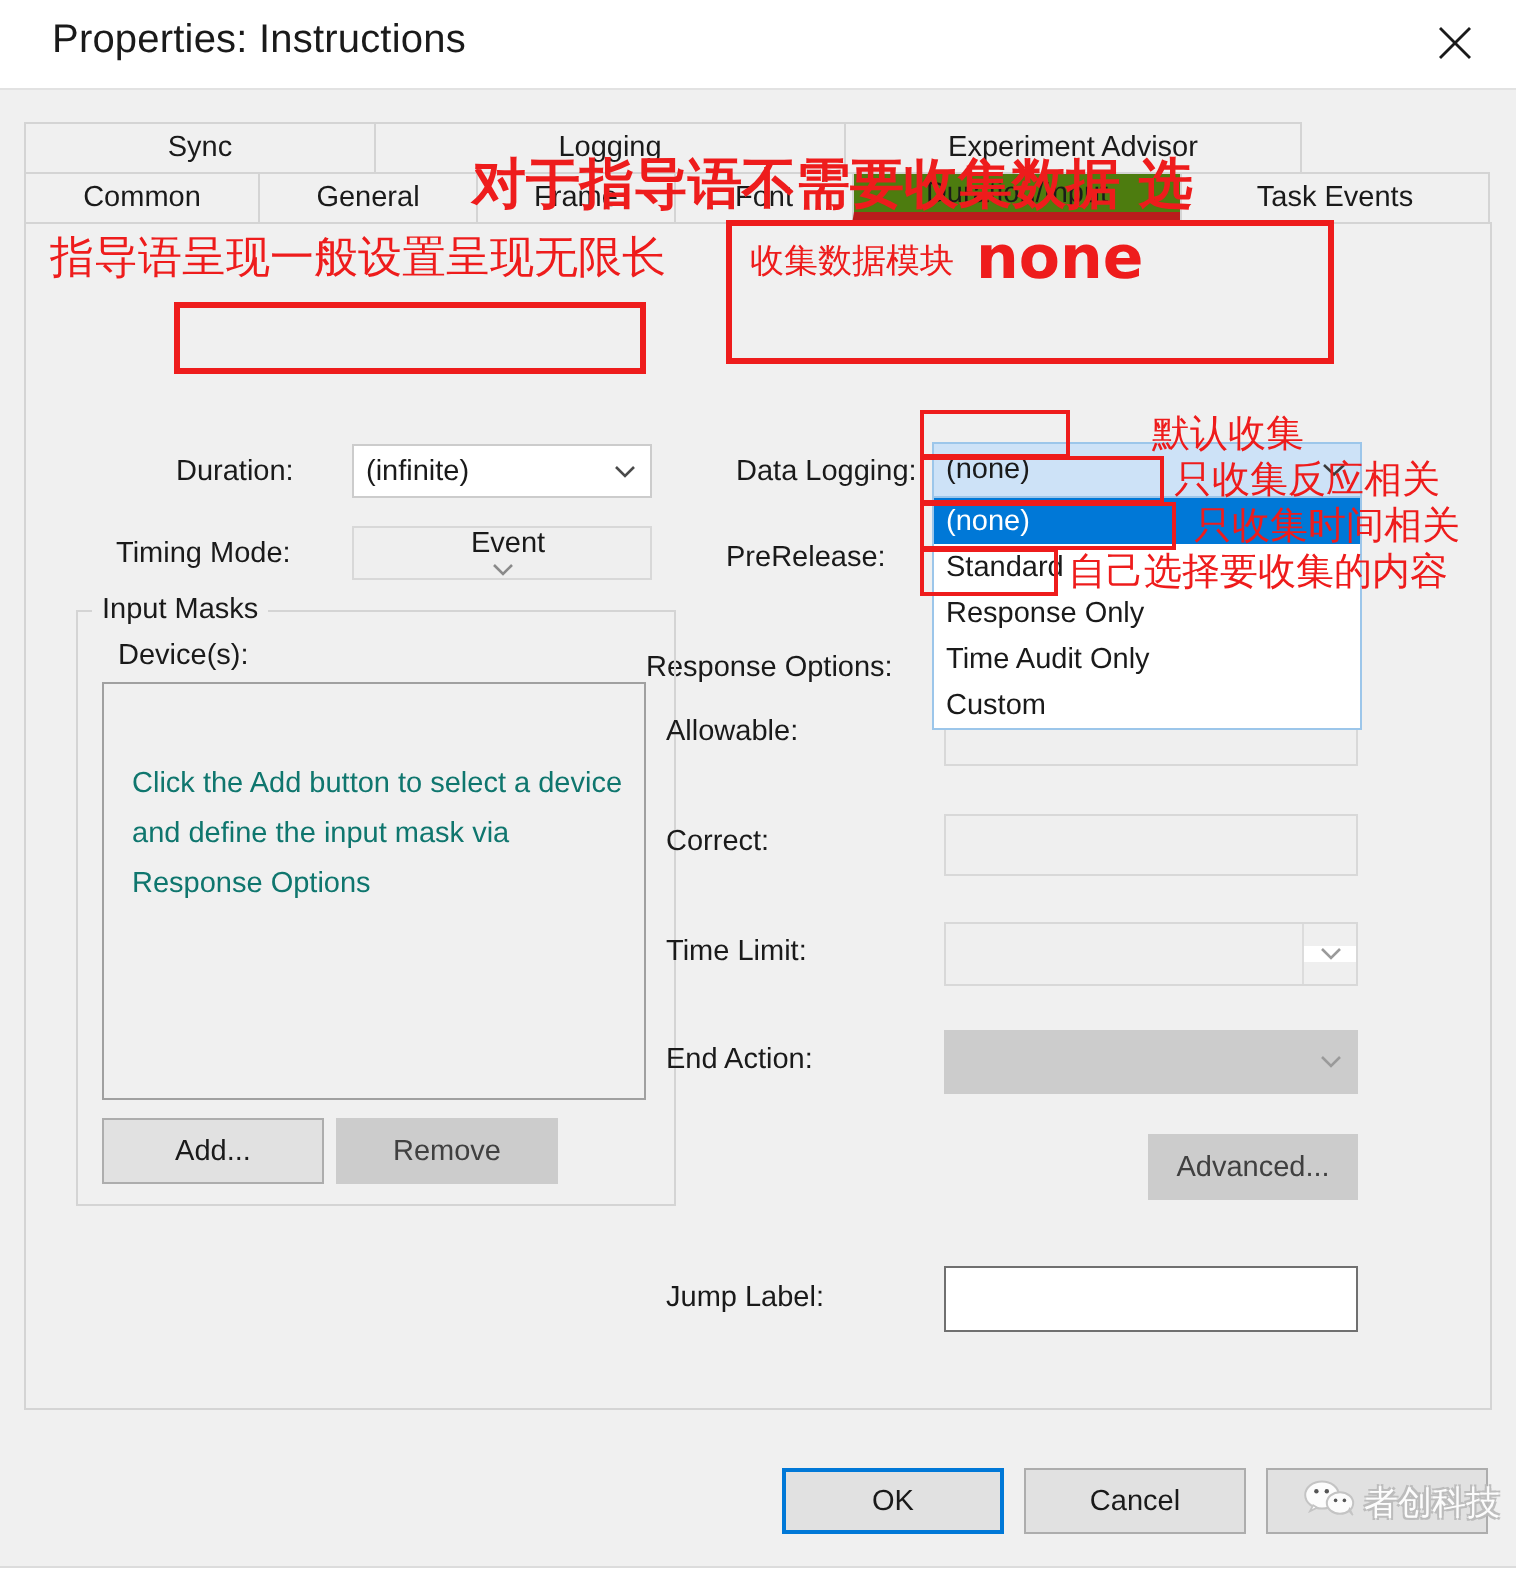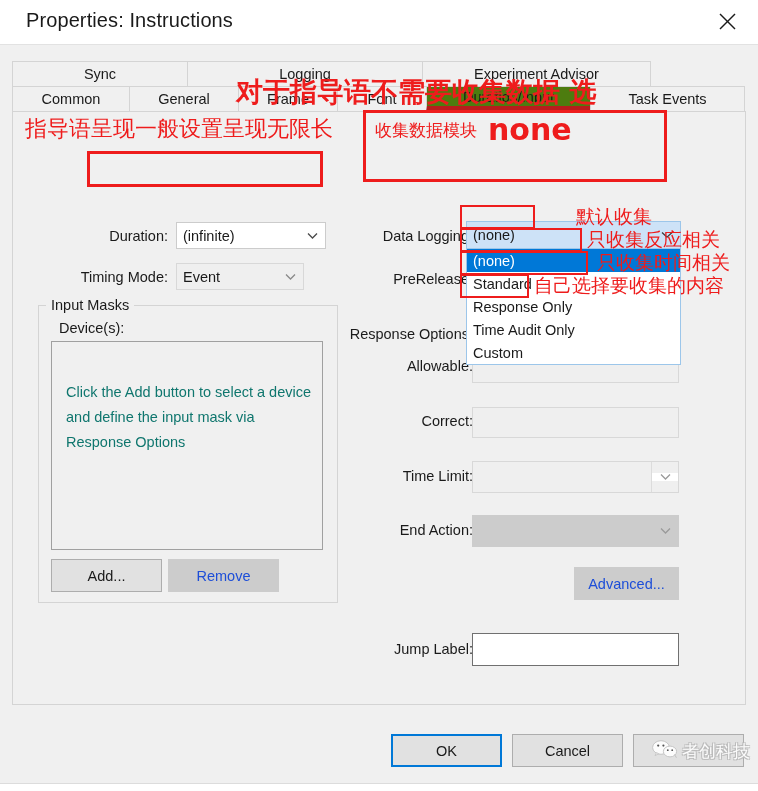--- a/index.html
+++ b/index.html
@@ -89,7 +89,6 @@
     position: absolute;
     font-size: 14.5px;
     color: #1a1a1a;
-    text-align: right;
     white-space: nowrap;
   }
   .combo {

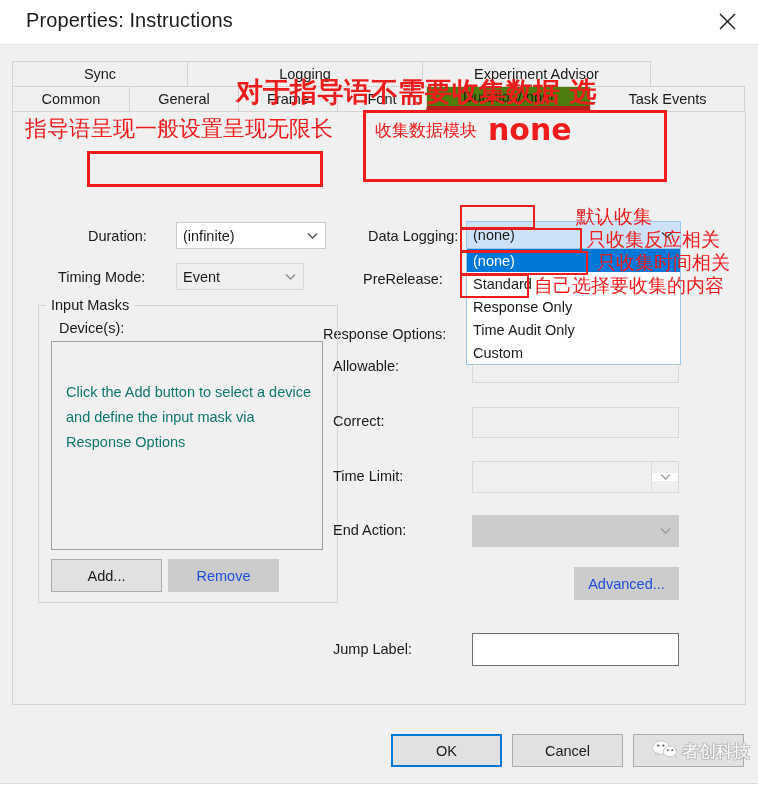--- a/index.html
+++ b/index.html
@@ -325,7 +325,7 @@
       </div>
 
       <div class="fld-label" style="left:45px; top:157px; width:110px;">Timing Mode:</div>
-      <div class="combo greyfield" style="left:163px; top:151px; width:128px; height:27px;">
+      <div class="combo greyfield" style="left:163px; top:151px; width:150px; height:27px;flex-direction:column;">
         <div class="value">Event</div>
         <div class="arrow" style="background:transparent">
           <svg width="11" height="8" viewBox="0 0 11 8">

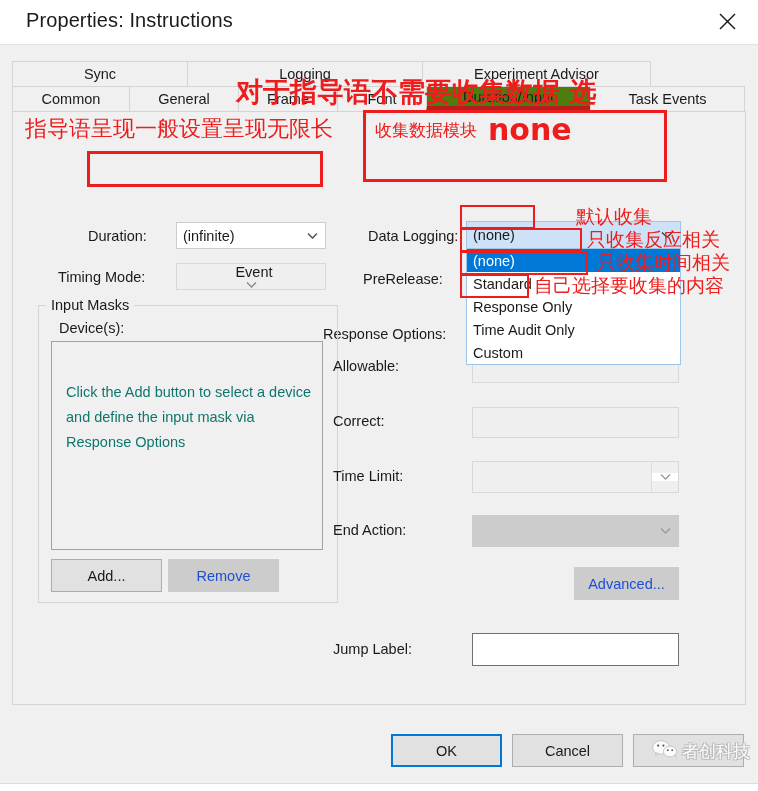--- a/index.html
+++ b/index.html
@@ -155,7 +155,7 @@
   .btn.disabled {
     background: #cccccc;
     border-color: #cccccc;
-    color: #1d4ed8;
+    color: #404040;
     justify-content: center;
   }
   .btn.default {

